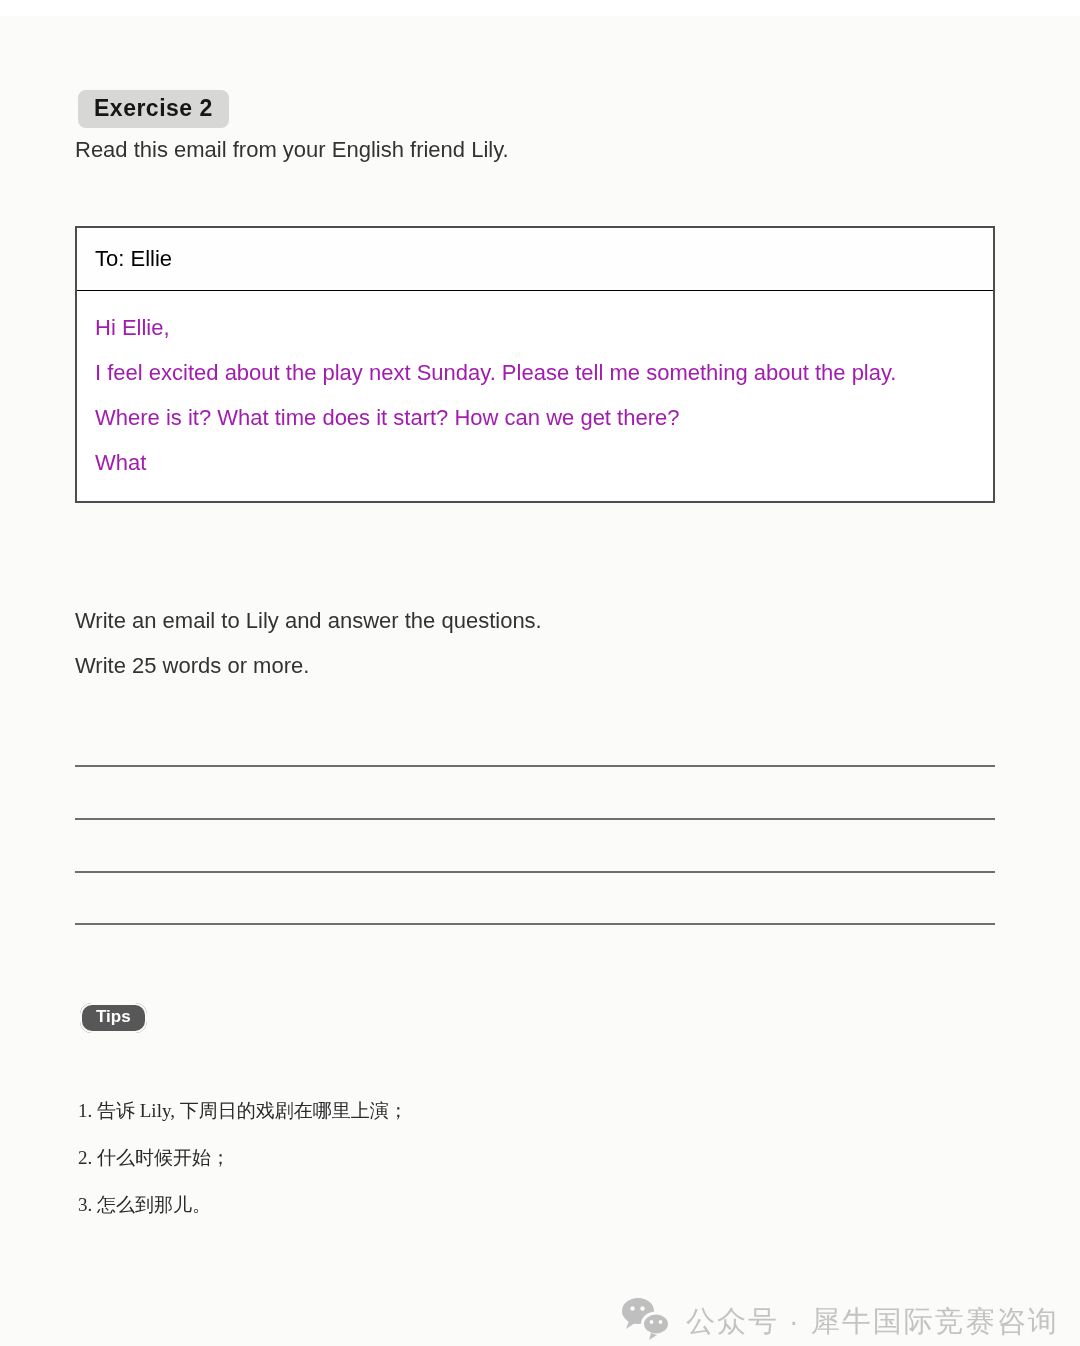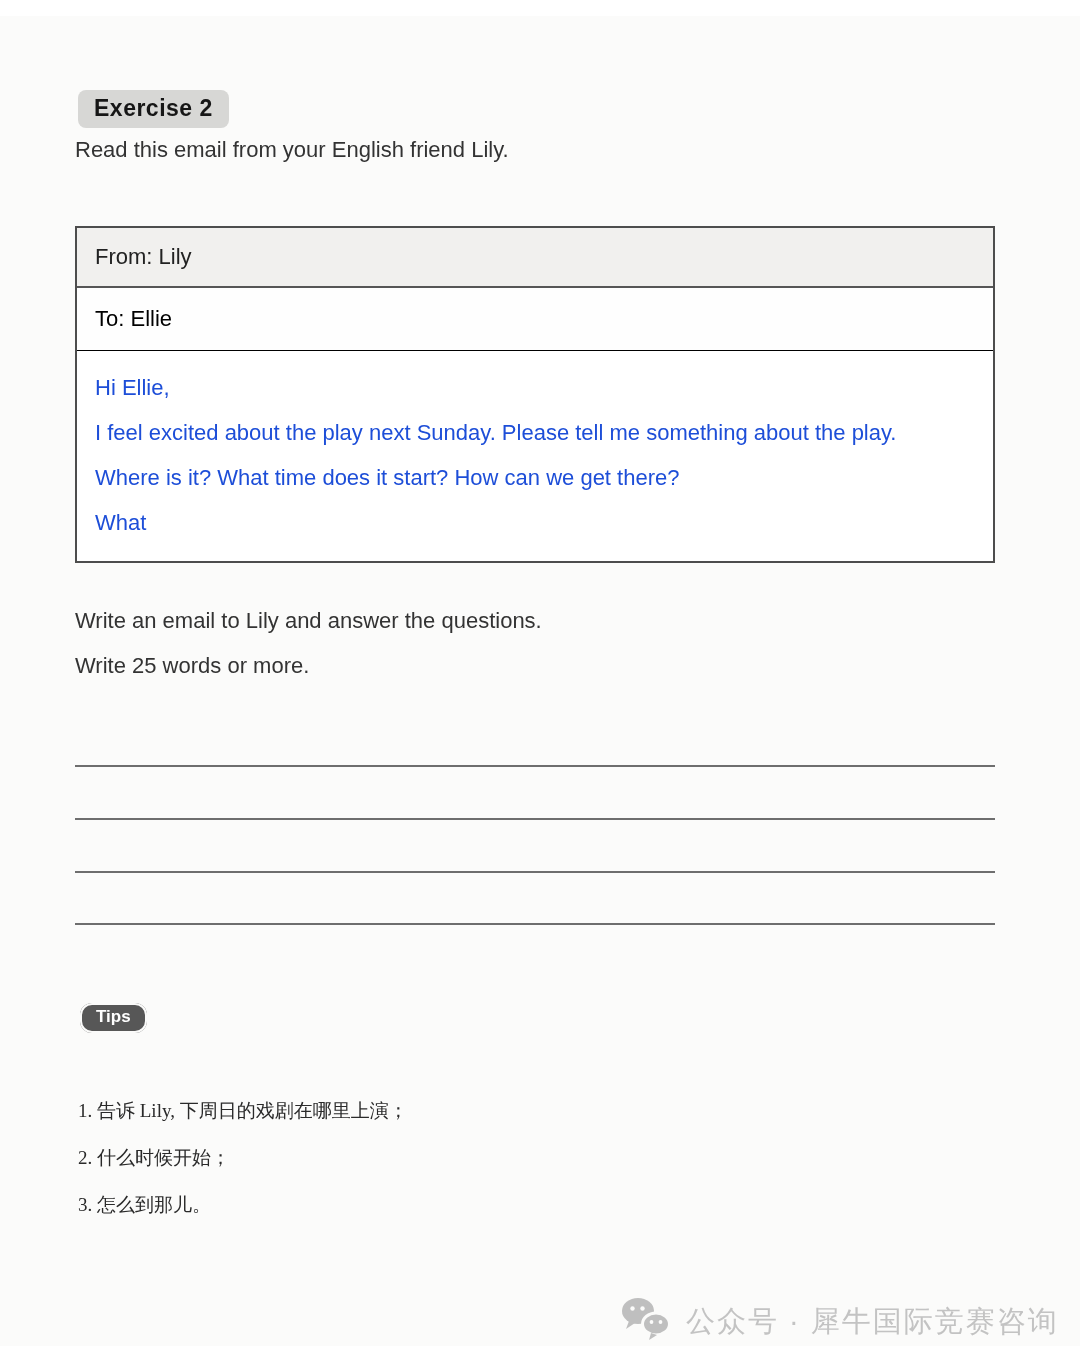--- a/index.html
+++ b/index.html
@@ -167,7 +167,6 @@
   <div class="intro-text">Read this email from your English friend Lily.</div>
 
   <div class="email-box">
-    <div class="email-from-row">From: Lily</div>
     <div class="email-to-row">To: Ellie</div>
     <div class="email-body">
       <div class="body-line">Hi Ellie,</div>

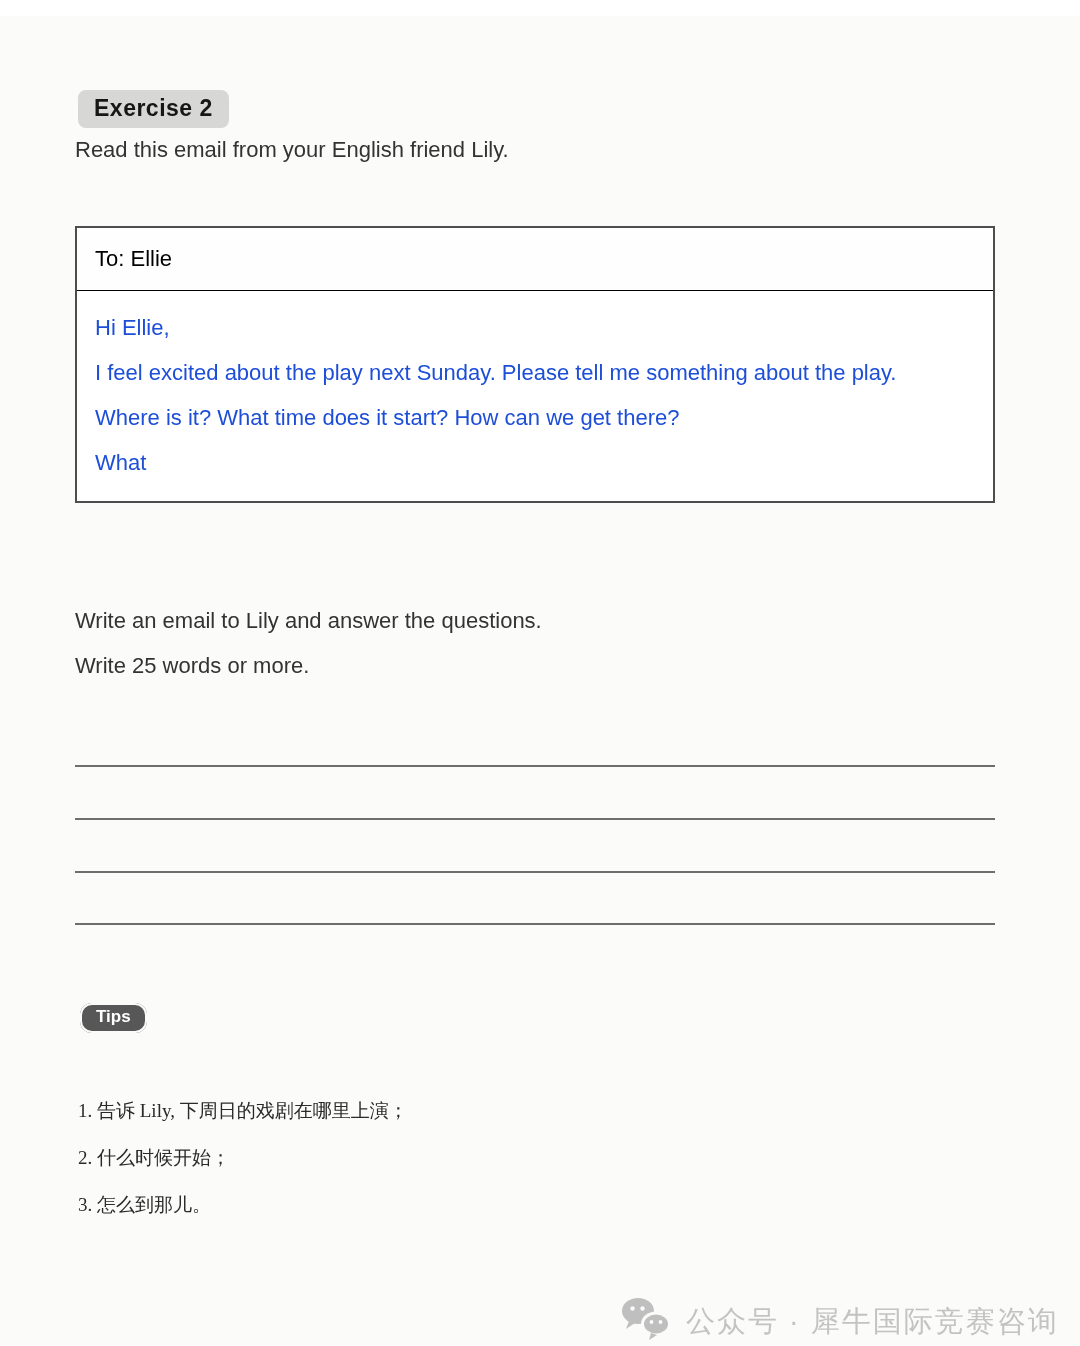--- a/index.html
+++ b/index.html
@@ -72,7 +72,7 @@
   .email-body {
     padding: 14px 23px 16px 18px;
     font-size: 22px;
-    color: #1d4ed8;
+    color: #a21caf;
   }
   .email-body .body-line {
     line-height: 45px;

